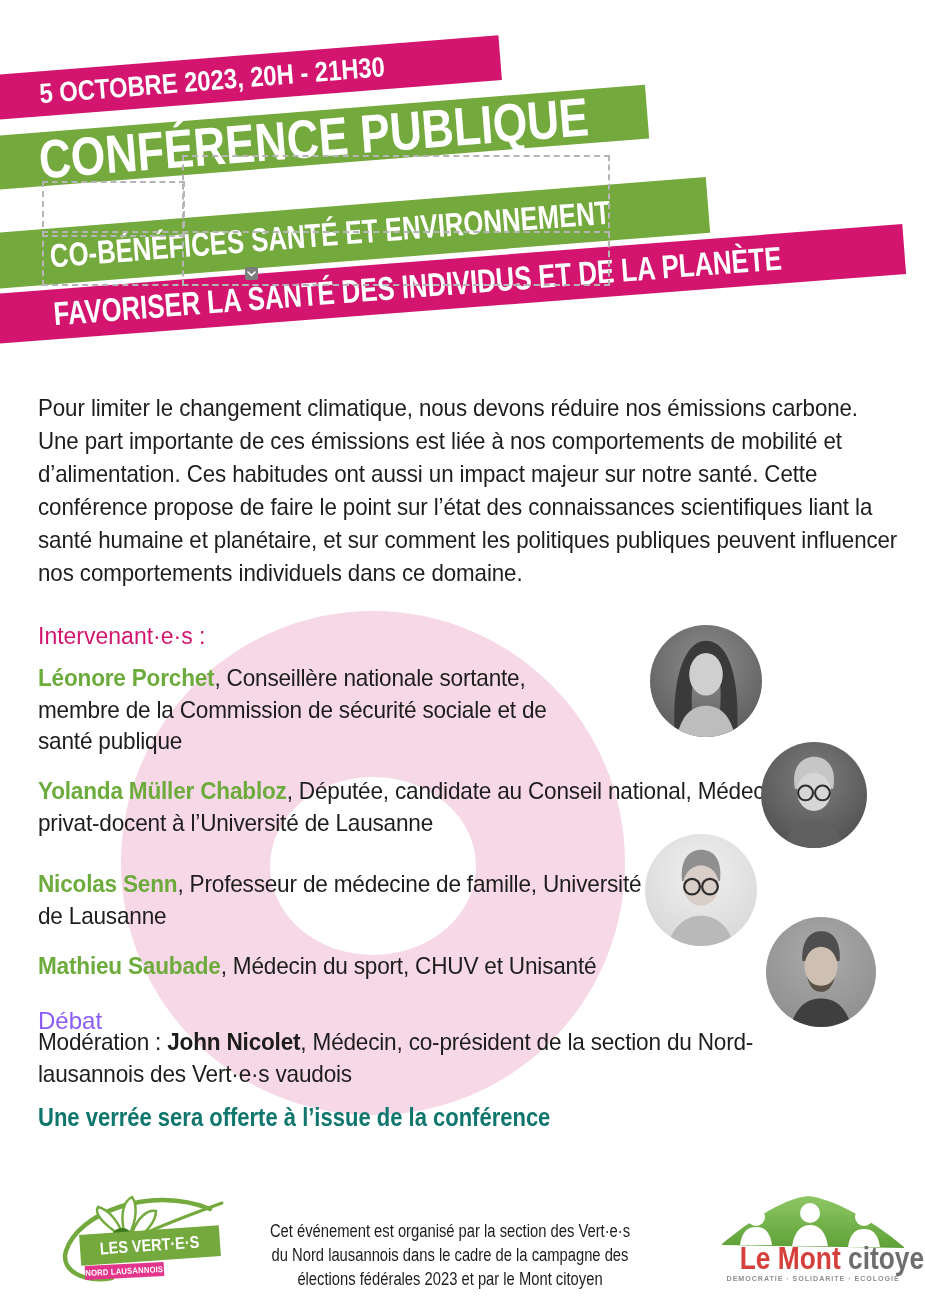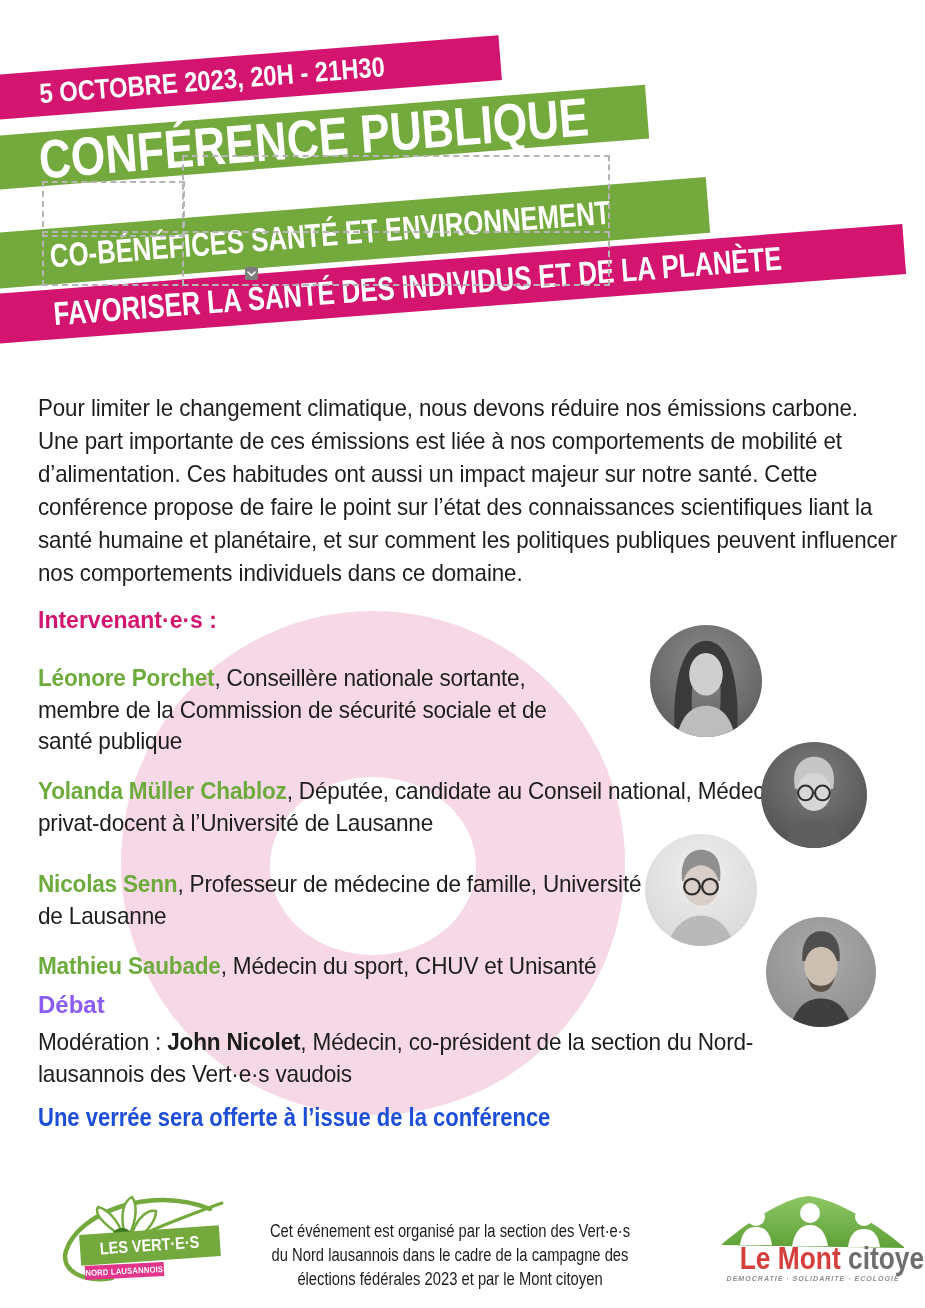--- a/index.html
+++ b/index.html
@@ -32,7 +32,7 @@
   
   #intro{position:absolute;left:38px;top:367px;width:925px;font-size:24px;line-height:33px;
          letter-spacing:-0.1px;transform:scaleX(0.93);transform-origin:left top;z-index:3;}
-  .sect-label{position:absolute;left:38px;font-weight:700;z-index:3;}
+  .sect-label{position:absolute;left:38px;font-weight:400;z-index:3;margin-top:16px;}
   #speakers-heading{top:607px;color:#d4156f;font-size:23px;}
   #debate-heading{top:991px;color:#8b5cf6;font-size:24px;}
   .speaker{position:absolute;left:38px;font-size:24px;line-height:31.5px;letter-spacing:-0.2px;

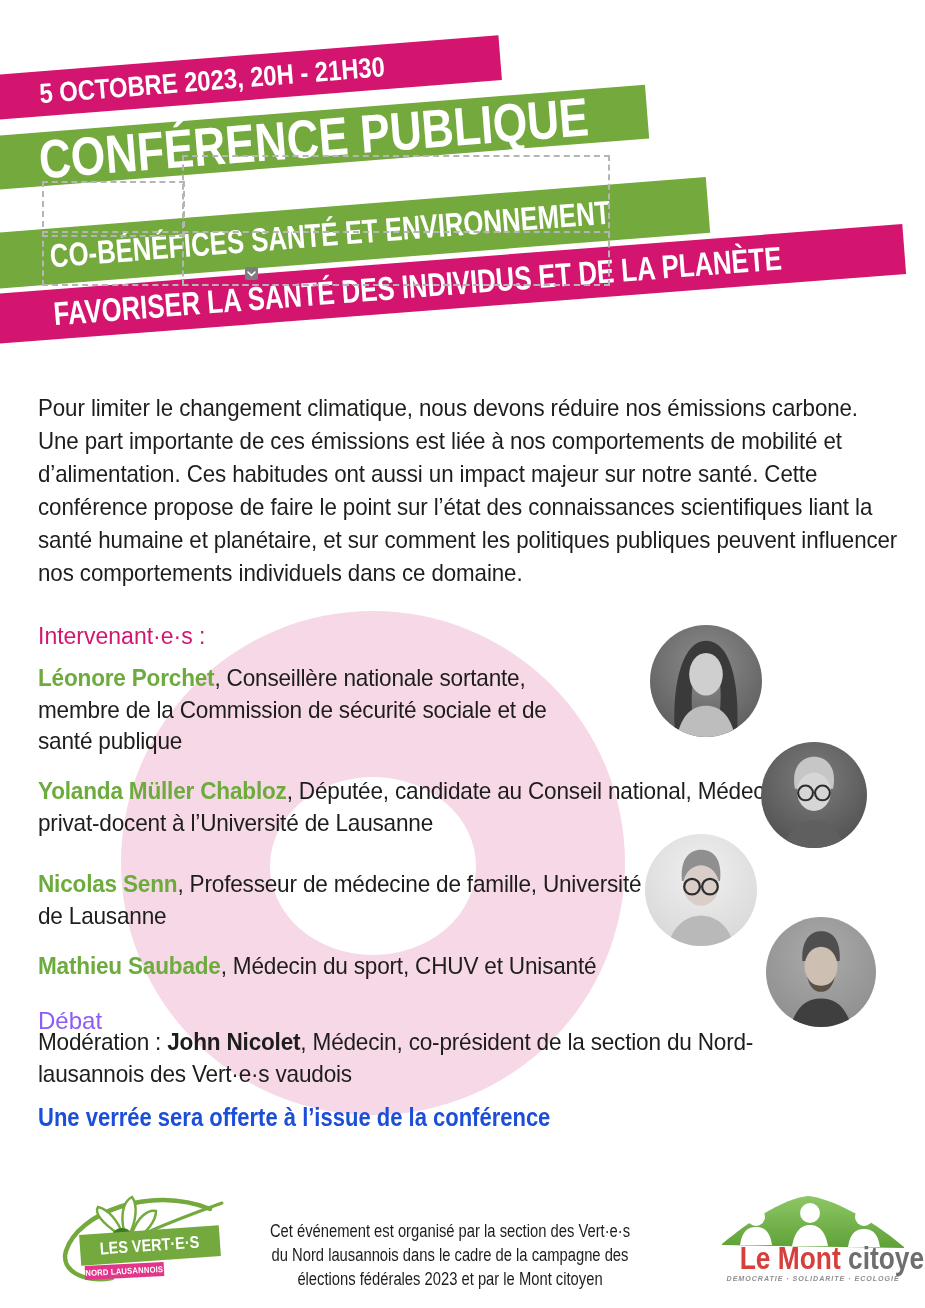--- a/index.html
+++ b/index.html
@@ -44,7 +44,7 @@
   #spk-3{top:950px;width:760px;}
   #moderation{top:1026px;width:815px;}
   #moderation .bold{font-weight:700;}
-  #closing-line{position:absolute;left:38px;top:1103px;color:#1d4ed8;font-weight:700;
+  #closing-line{position:absolute;left:38px;top:1103px;color:#0f766e;font-weight:700;
                 font-size:25px;z-index:3;}
   
   .portrait{position:absolute;border-radius:50%;overflow:hidden;z-index:3;}

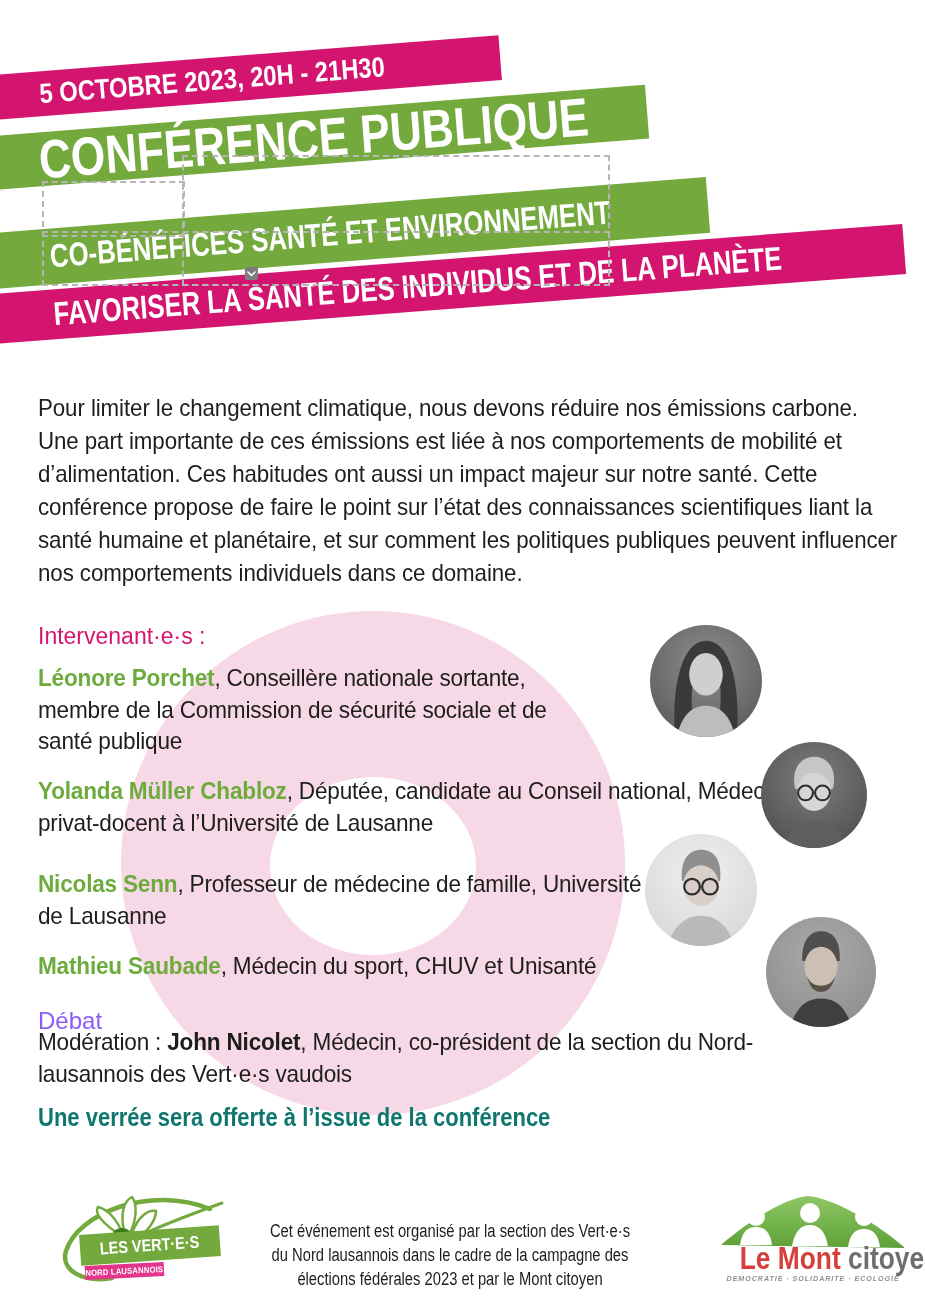--- a/index.html
+++ b/index.html
@@ -69,7 +69,7 @@
   .mont-red{color:#d5403c;}
   .mont-gray{color:#6e6e6e;}
   #mont-tagline{position:absolute;left:0px;top:88px;width:190px;text-align:center;color:#8f8f8f;
-                font-size:7.5px;font-weight:700;letter-spacing:1px;white-space:nowrap;font-style:italic;}
+                font-size:7.5px;font-weight:700;letter-spacing:1px;white-space:nowrap;}
 </style>
 </head>
 <body>

